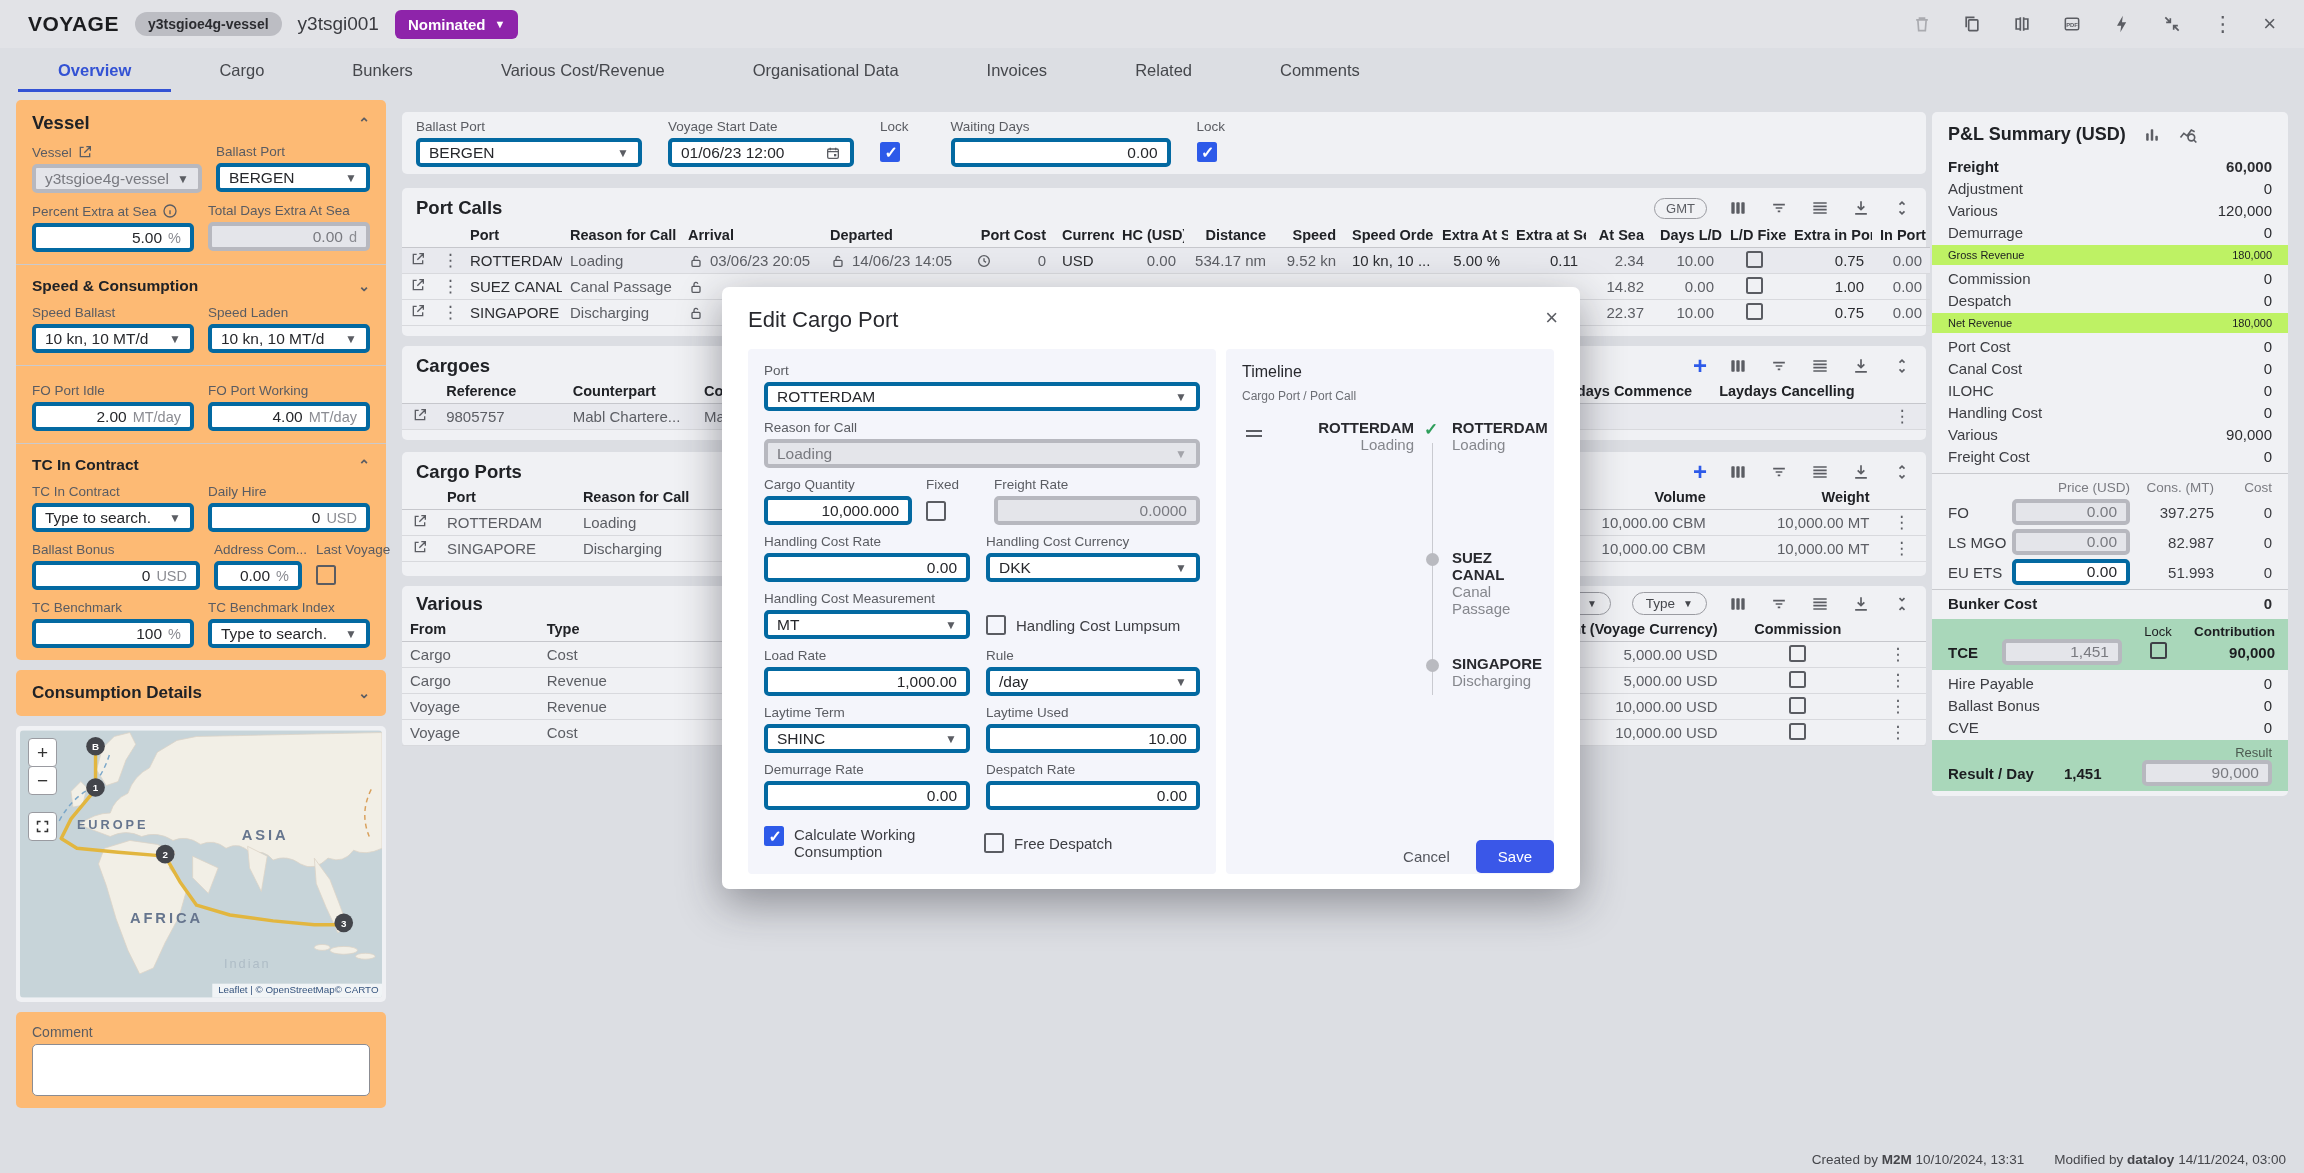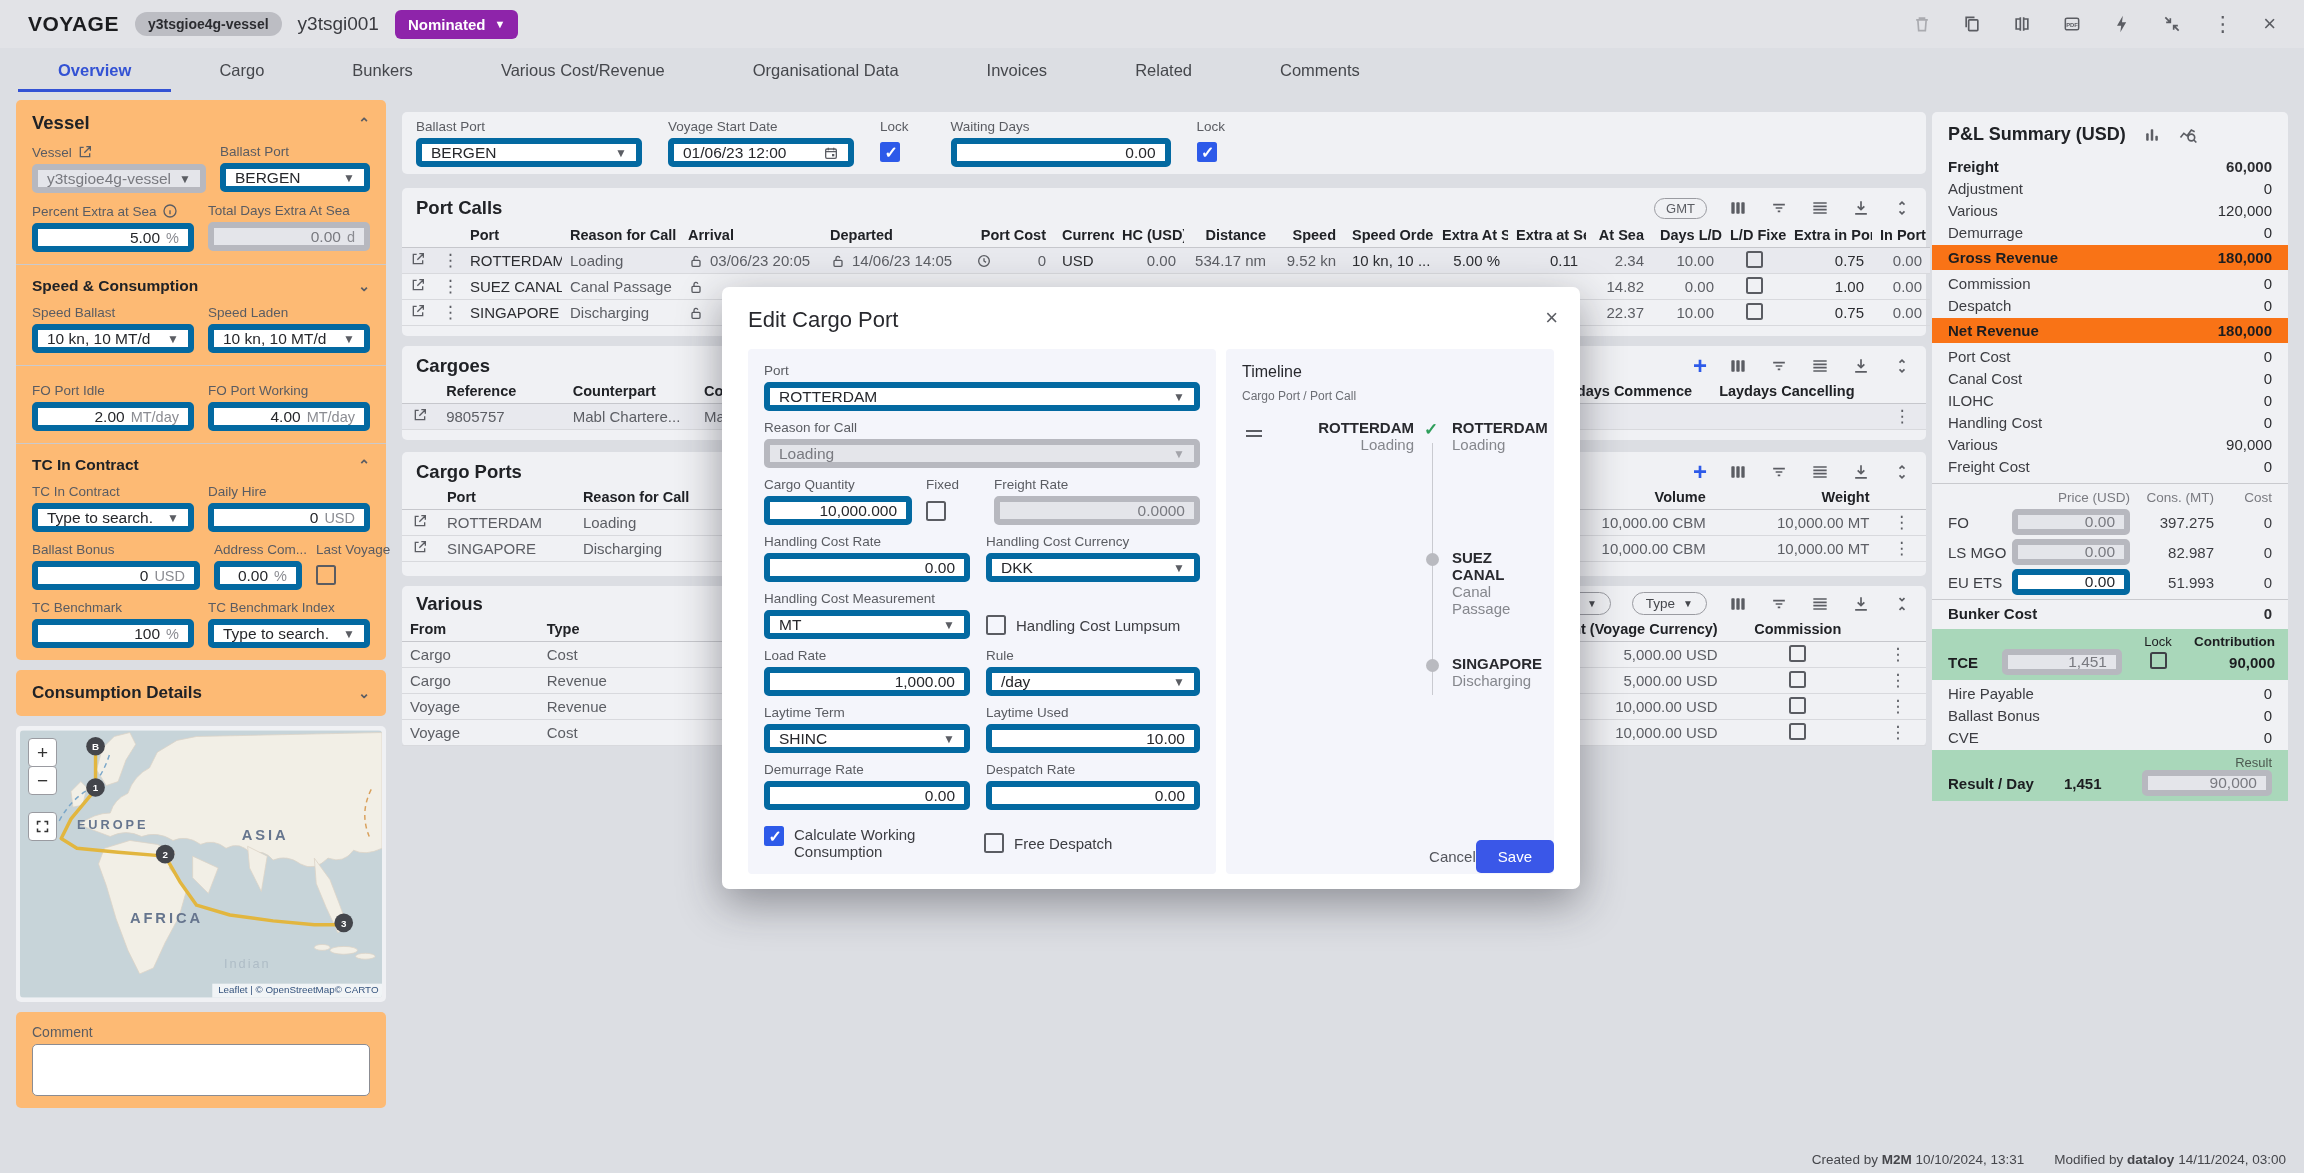--- a/index.html
+++ b/index.html
@@ -22,7 +22,7 @@
 
 .card{position:absolute;background:#f0f1f4;border-radius:5px}
 .lbl{font-size:13.5px;color:#5a5c62;margin-bottom:4px;display:flex;align-items:center;gap:5px;white-space:nowrap}
-.inp{height:29px;background:#fff;border:6px solid #0369a1;border-radius:5px;display:flex;align-items:center;padding:0 9px;font-size:15.5px;color:#26272b;white-space:nowrap}
+.inp{height:29px;background:#fff;border:4px solid #0369a1;border-radius:5px;display:flex;align-items:center;padding:0 9px;font-size:15.5px;color:#26272b;white-space:nowrap}
 .inp.num{justify-content:flex-end}
 .inp .unit{color:#8b8c92;margin-left:6px;font-size:14.5px}
 .inp.dis{background:#e4e5ea;border-color:#b7b8bf;color:#797a80}

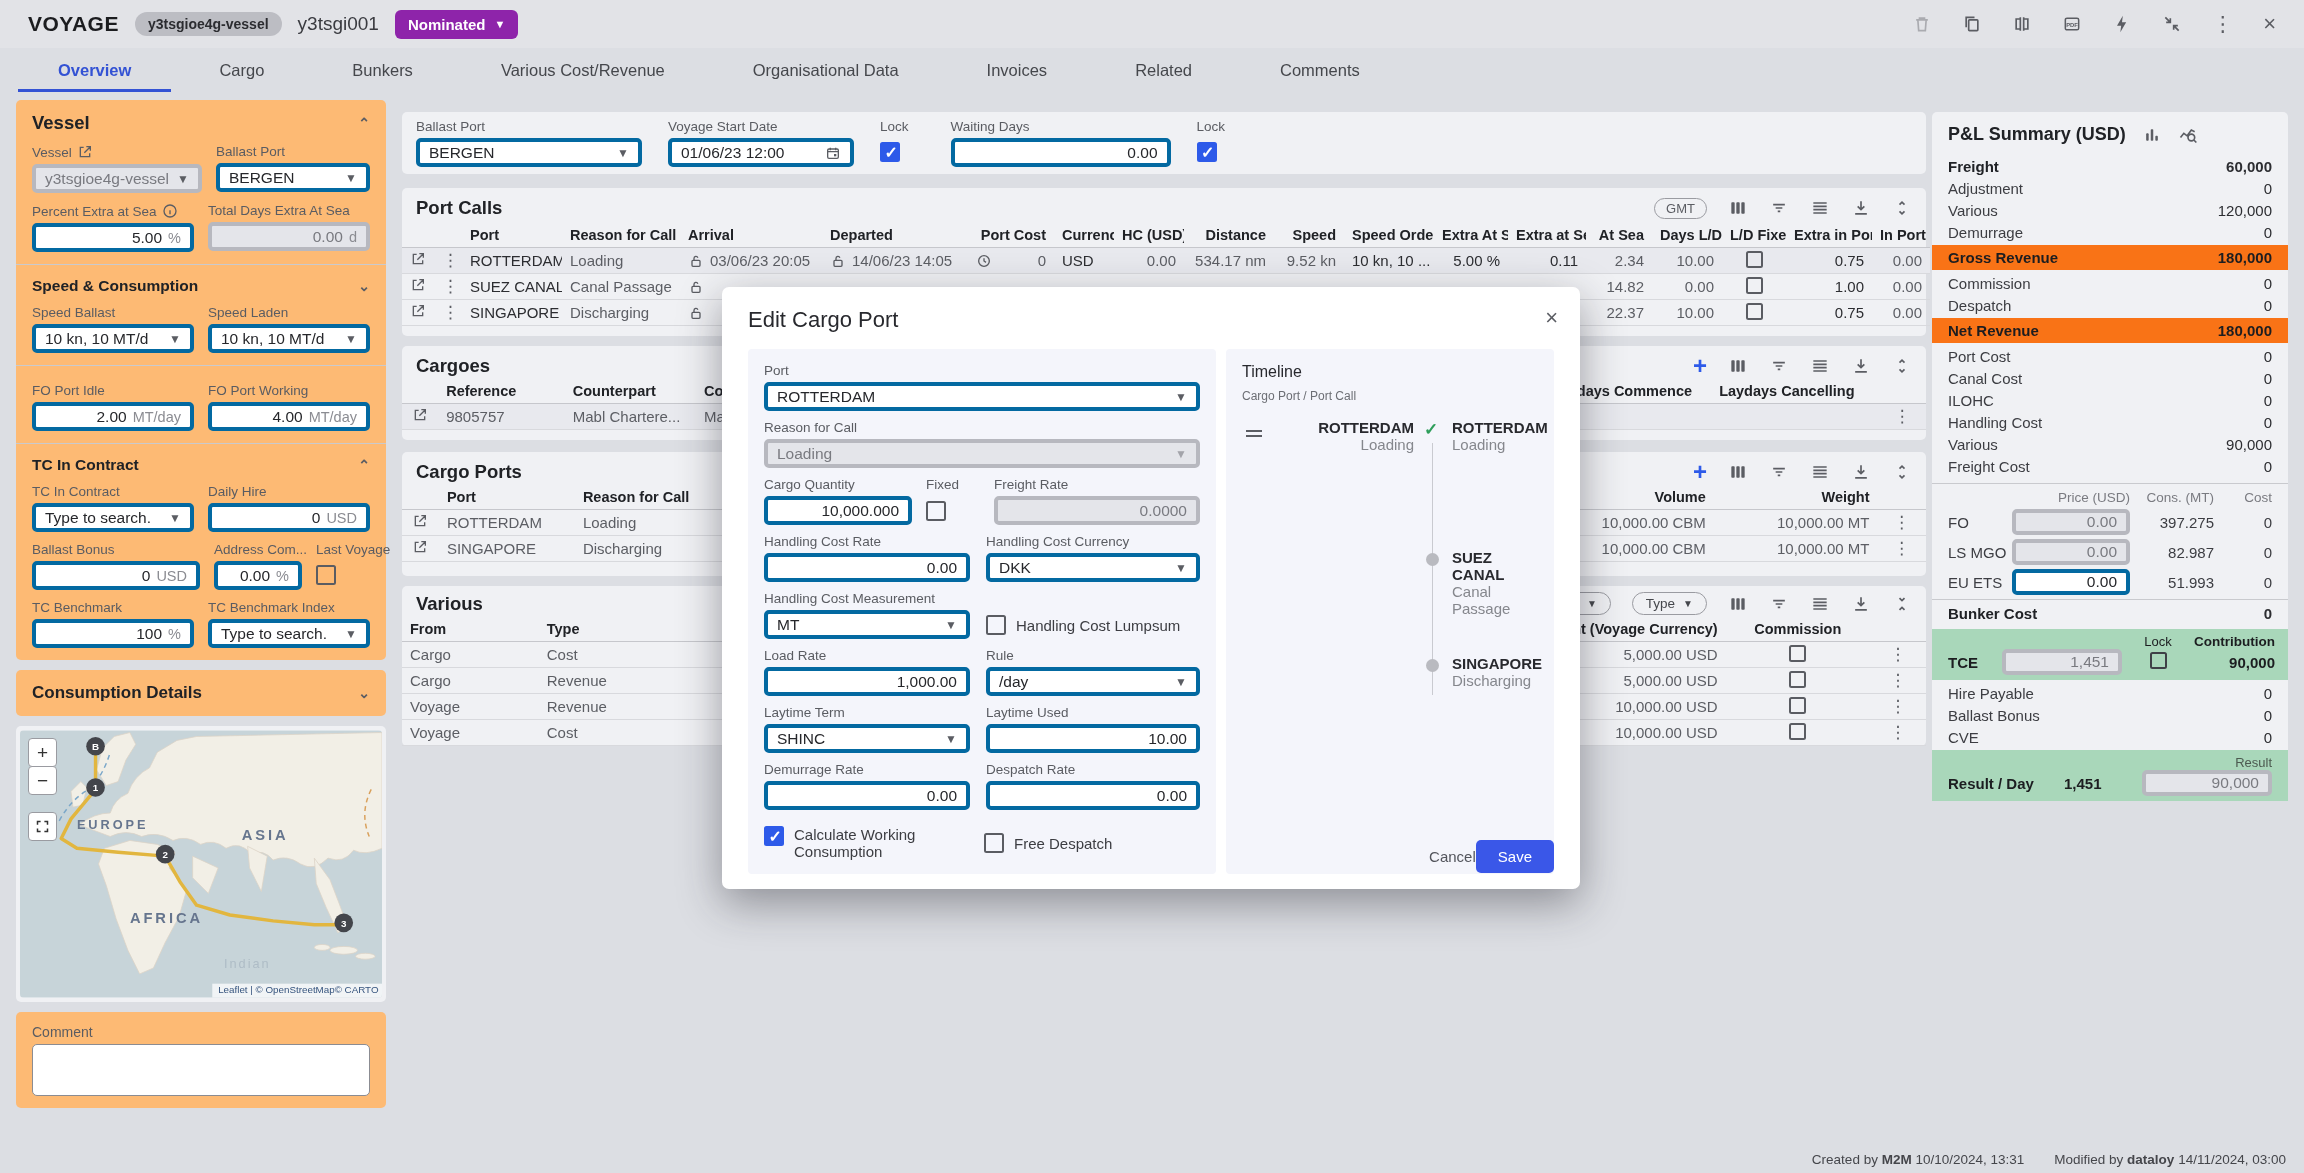--- a/index.html
+++ b/index.html
@@ -70,7 +70,7 @@
 .prow{display:flex;justify-content:space-between;font-size:15px;padding:2.5px 0;color:#3c3d42}
 .prow .v{color:#2c2d31}
 .prow.b{font-weight:bold;color:#202226}
-.grow{background:#f97316;margin:2px -16px;padding:4px 16px;font-weight:bold;font-size:15px;display:flex;justify-content:space-between;color:#1c1d20}
+.grow{background:#bef264;margin:2px -16px;padding:4px 16px;font-weight:normal;font-size:11px;display:flex;justify-content:space-between;color:#1c1d20}
 .gblock{background:#a9d7ba;margin:2px -16px;padding:5px 16px;color:#1c1d20}
 .bk-h{display:grid;grid-template-columns:64px 118px 1fr 58px;font-size:13.5px;color:#7a7b81;margin-top:6px}
 .bk-h .c{text-align:right}

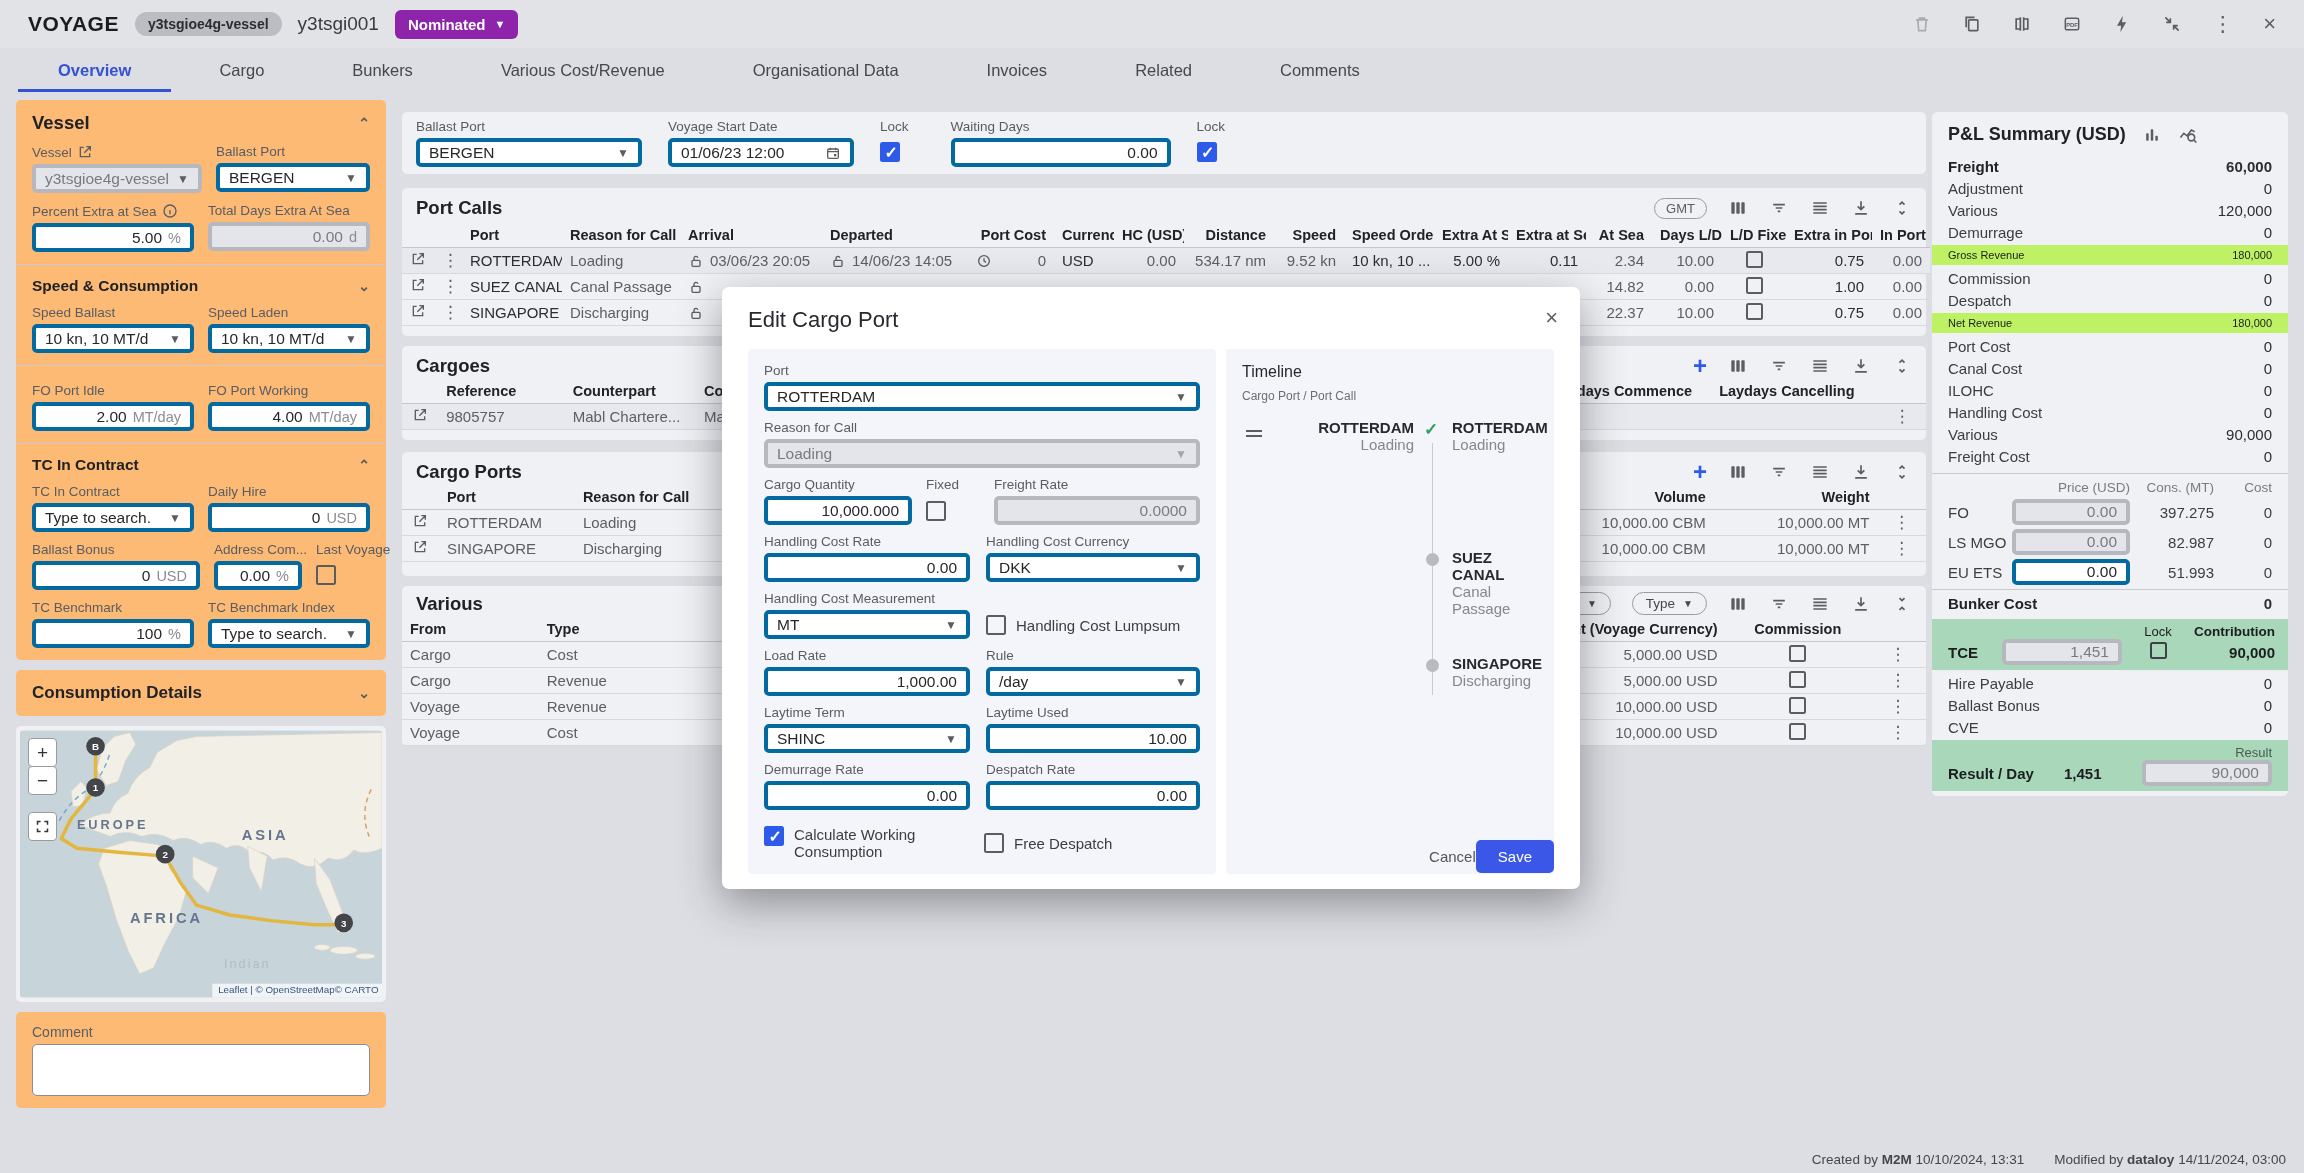--- a/index.html
+++ b/index.html
@@ -89,7 +89,7 @@
 .frq{display:grid;grid-template-columns:148px 54px 1fr;column-gap:14px;margin-bottom:9px}
 .cbrow{display:grid;grid-template-columns:220px 1fr;margin-top:16px}
 .cblab{display:flex;gap:10px;align-items:flex-start;font-size:15px;color:#3c3d42}
-.m-foot{position:absolute;right:26px;bottom:16px;display:flex;align-items:center;}
+.m-foot{position:absolute;right:26px;bottom:16px;display:flex;align-items:center;gap:26px}
 .btn-text{font-size:15px;color:#53555c;cursor:pointer}
 .btn-save{background:#3a57e8;color:#fff;border-radius:5px;padding:8px 22px;font-size:15px;cursor:pointer}
 

